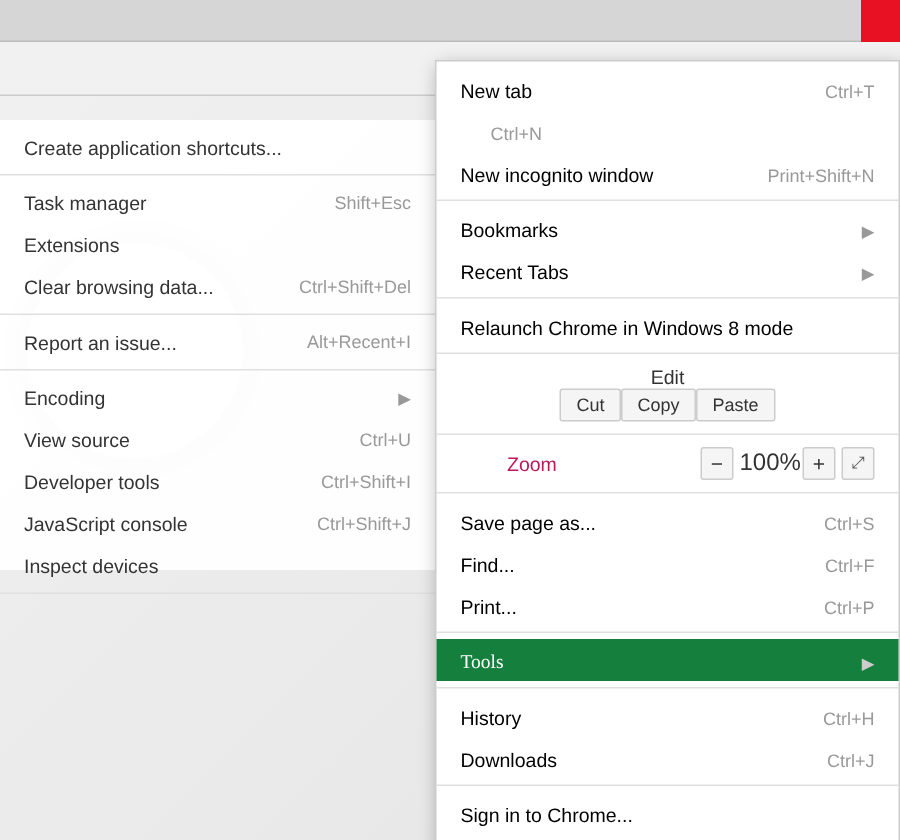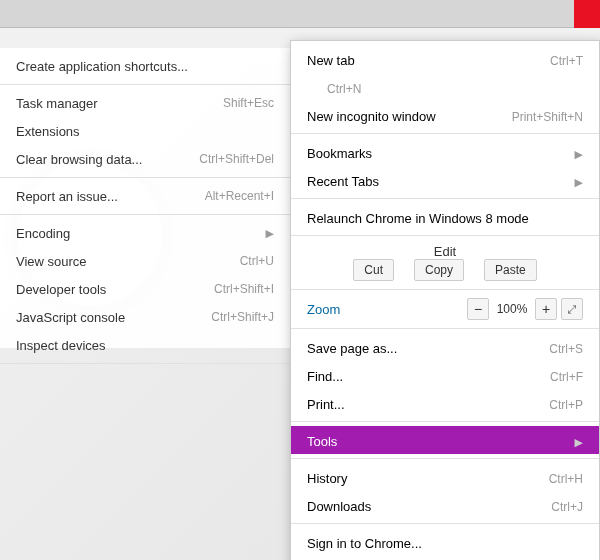--- a/index.html
+++ b/index.html
@@ -233,7 +233,7 @@
     
     .left-panel {
       position: absolute;
-      top: 48px;
+      top: 80px;
       left: 0;
       width: 290px;
       height: 300px;

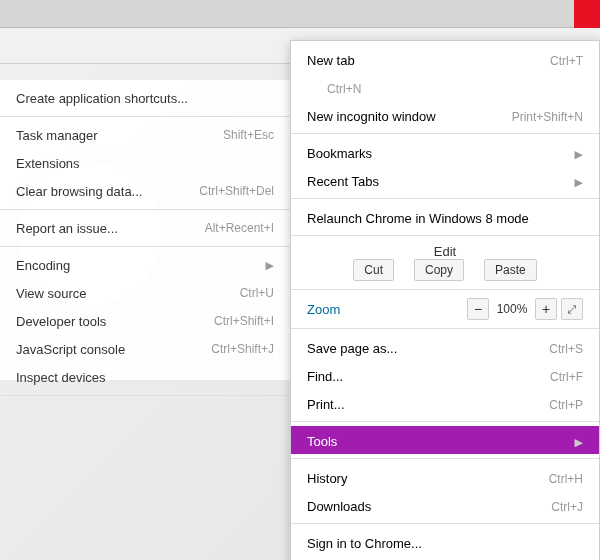--- a/index.html
+++ b/index.html
@@ -168,7 +168,7 @@
     }
     .edit-btn-group {
       display: flex;
-      gap: 20px;
+      gap: 0;
     }
     .edit-btn {
       padding: 3px 10px;

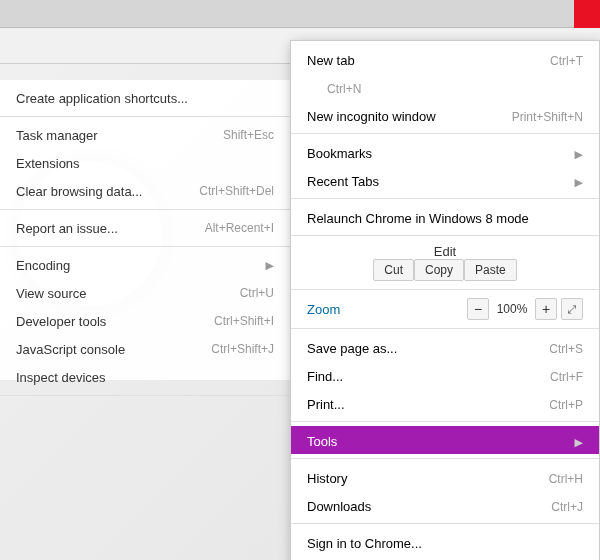--- a/index.html
+++ b/index.html
@@ -190,7 +190,8 @@
     .zoom-label {
       flex: 1;
       font-size: 13px;
-      color: #0369a1;
+      color: #be185d;
+      margin-left: 31px;
     }
     .zoom-controls {
       display: flex;

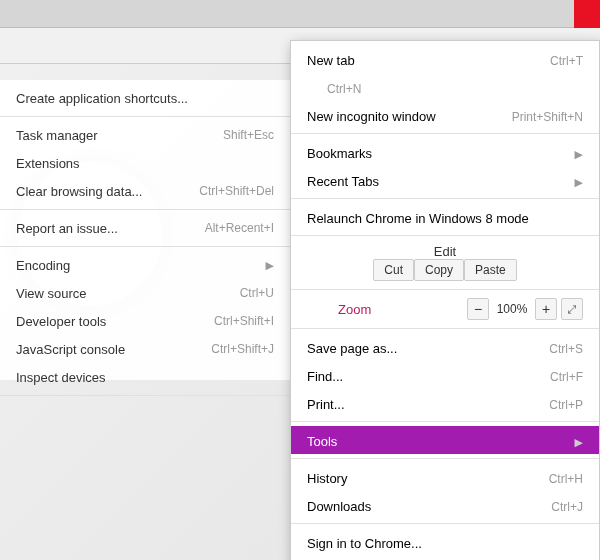--- a/index.html
+++ b/index.html
@@ -212,7 +212,7 @@
       justify-content: center;
     }
     .zoom-value {
-      font-size: 12px;
+      font-size: 16px;
       color: #333;
       width: 38px;
       text-align: center;

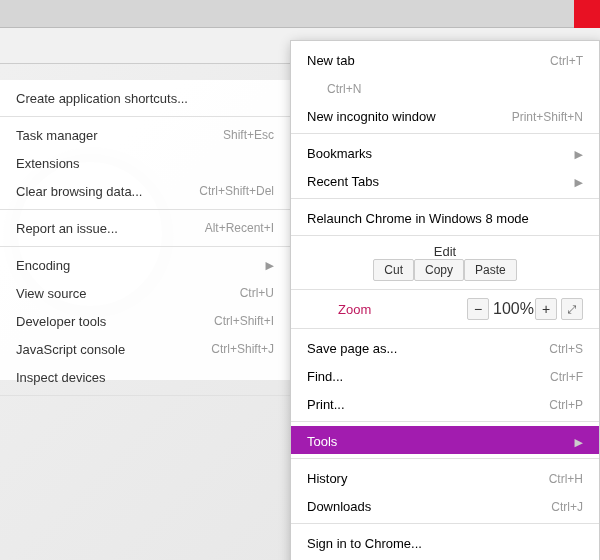--- a/index.html
+++ b/index.html
@@ -133,8 +133,9 @@
       min-height: 28px;
     }
     .menu-item.highlighted {
-      background: #a21caf;
+      background: #15803d;
       color: #fff;
+      font-family: Liberation Serif, serif;
     }
 
     .menu-item-label {

